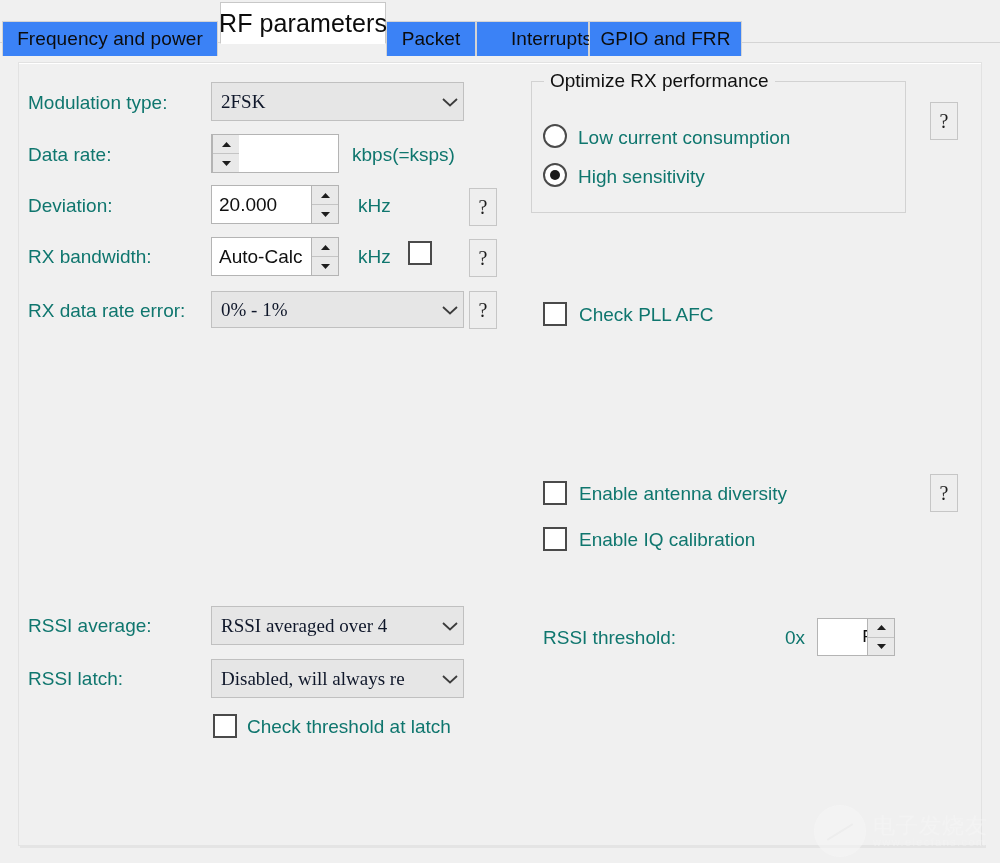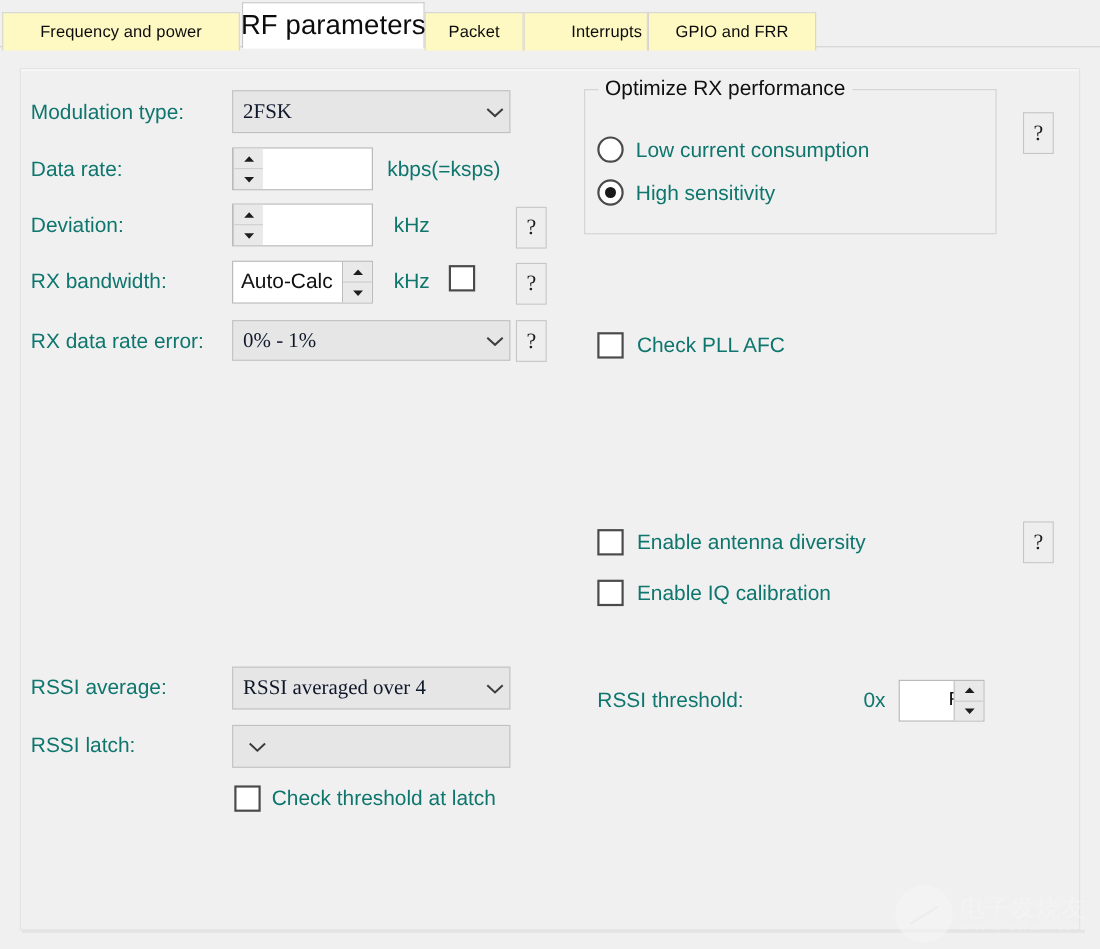--- a/index.html
+++ b/index.html
@@ -35,16 +35,16 @@
   }
   .tab {
     position: absolute;
-    top: 11px;
+    top: 21px;
     height: 35px;
     box-sizing: border-box;
-    background: #fef9c3;
+    background: #3b82f6;
     border: 1px solid #d4d4d4;
     border-bottom: none;
     display: flex;
     align-items: center;
     justify-content: center;
-    font-size: 15px;
+    font-size: 19px;
     color: #0c0c0c;
     letter-spacing: .1px;
     padding: 0 10px;

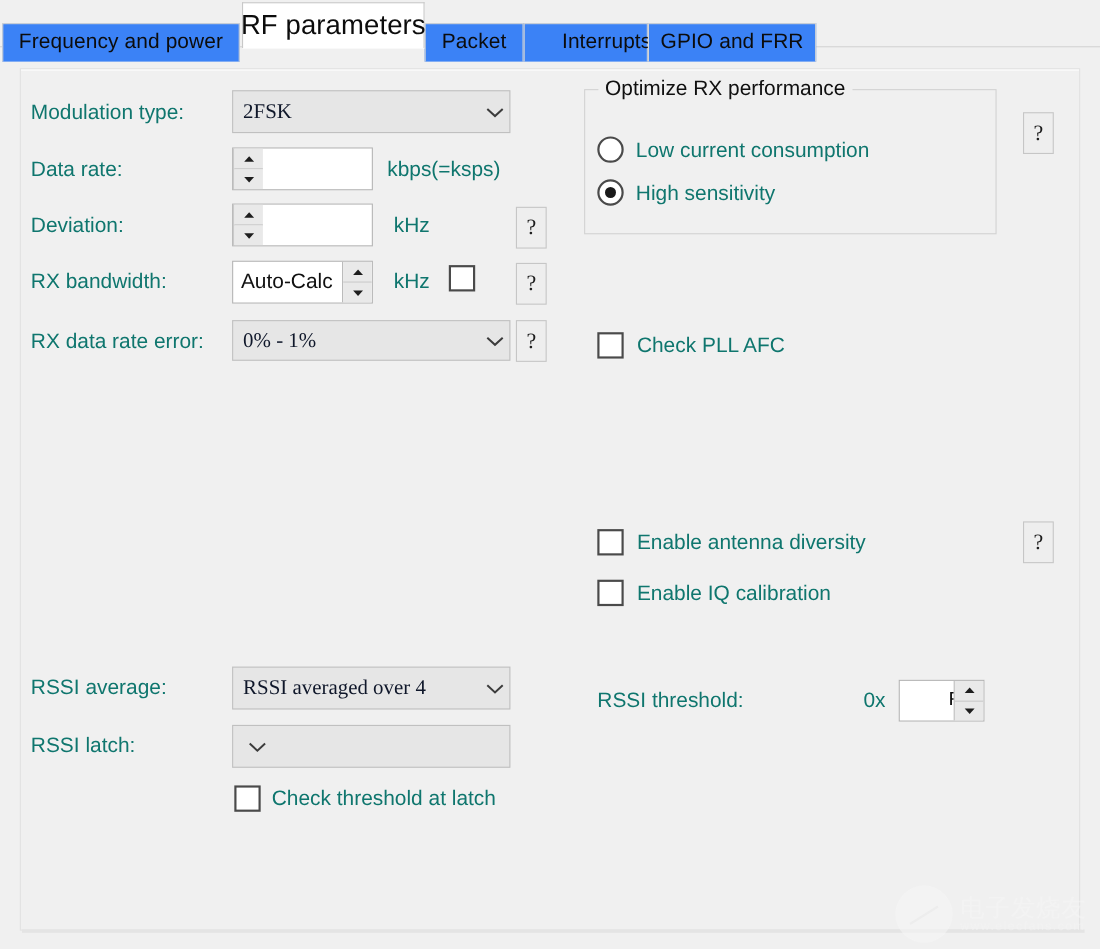--- a/index.html
+++ b/index.html
@@ -330,6 +330,7 @@
 
 <div class="lbl" style="left:28px;top:196px;">Deviation:</div>
 <div class="spin" style="left:211px;top:185px;width:128px;height:39px;">
+  <span class="sval">20.000</span>
   <span class="sbtns">
     <span class="sbtn up">
       <svg width="11" height="7" viewBox="0 0 11 7">

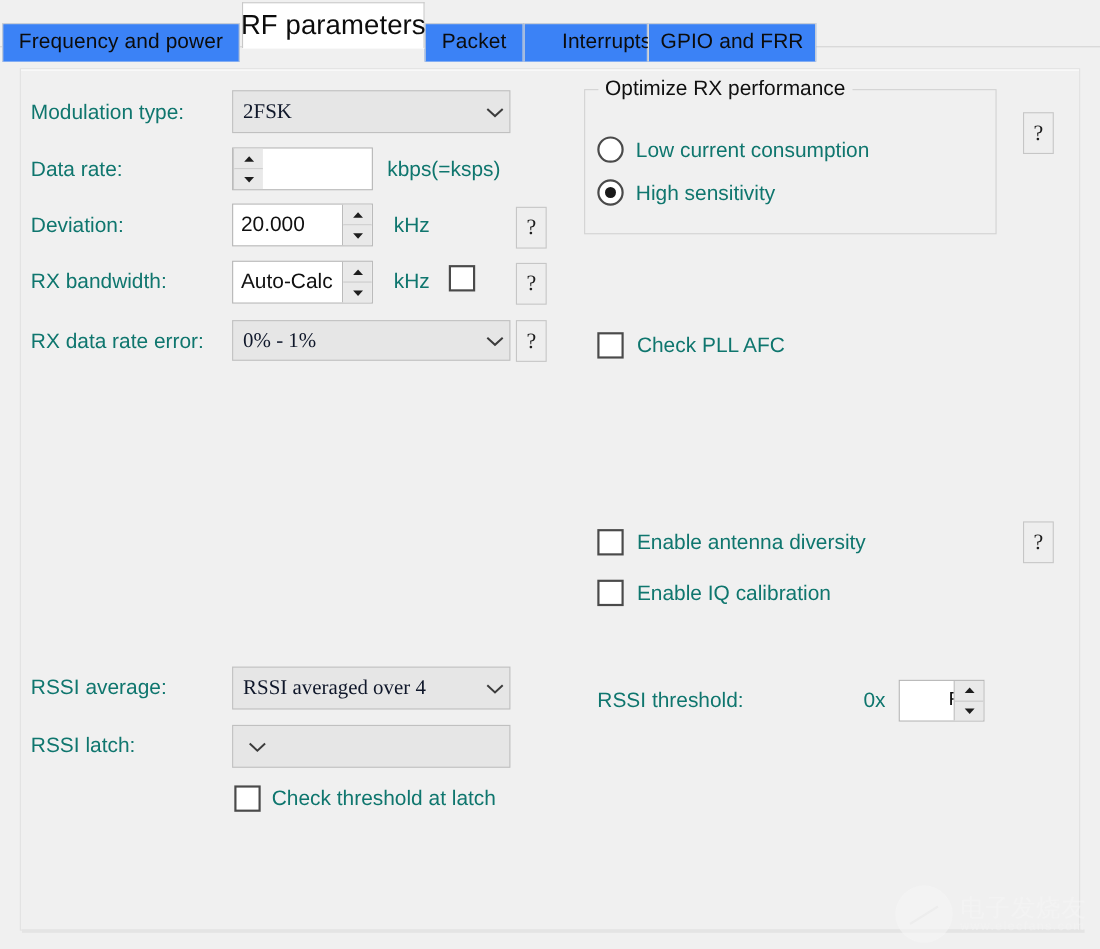--- a/index.html
+++ b/index.html
@@ -396,6 +396,7 @@
 
 <div class="lbl" style="left:28px;top:669px;">RSSI latch:</div>
 <div class="combo" style="left:211px;top:659px;width:253px;height:39px;">
+  <span class="cotext">Disabled, will always re</span>
   <span class="chev">
     <svg width="18" height="12" viewBox="0 0 18 12">
         <path d="M2 3 L9 9.5 L16 3" fill="none" stroke="#3c3c3c" stroke-width="1.8"></path>

